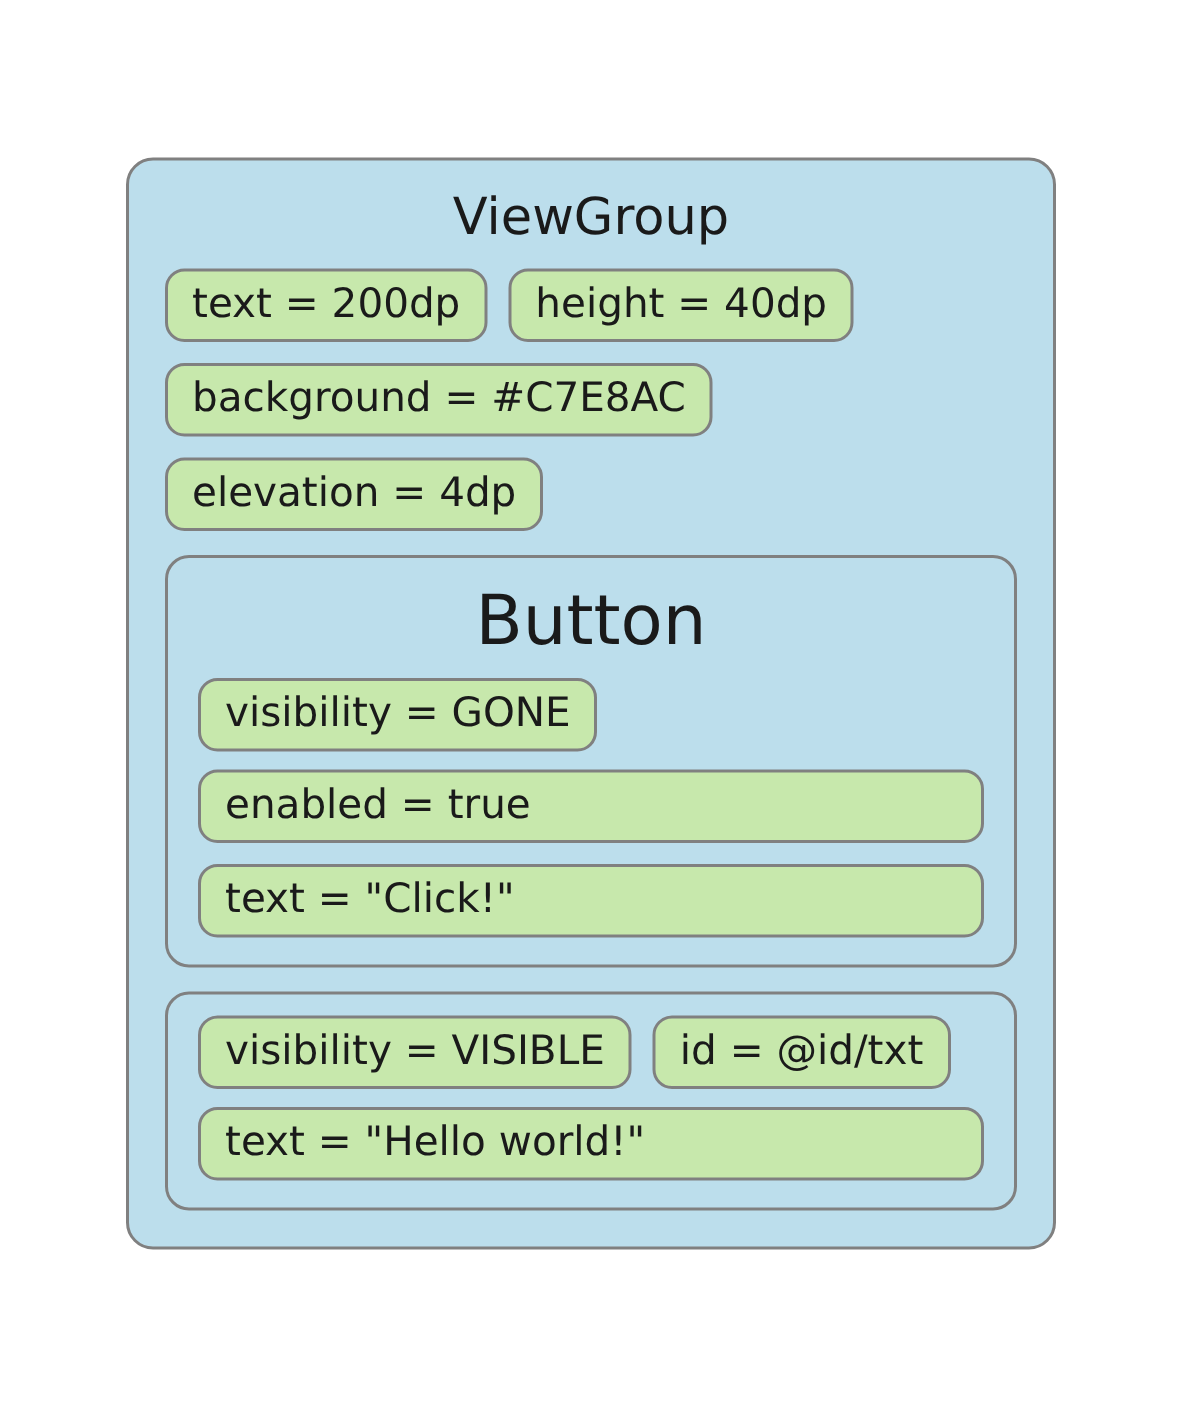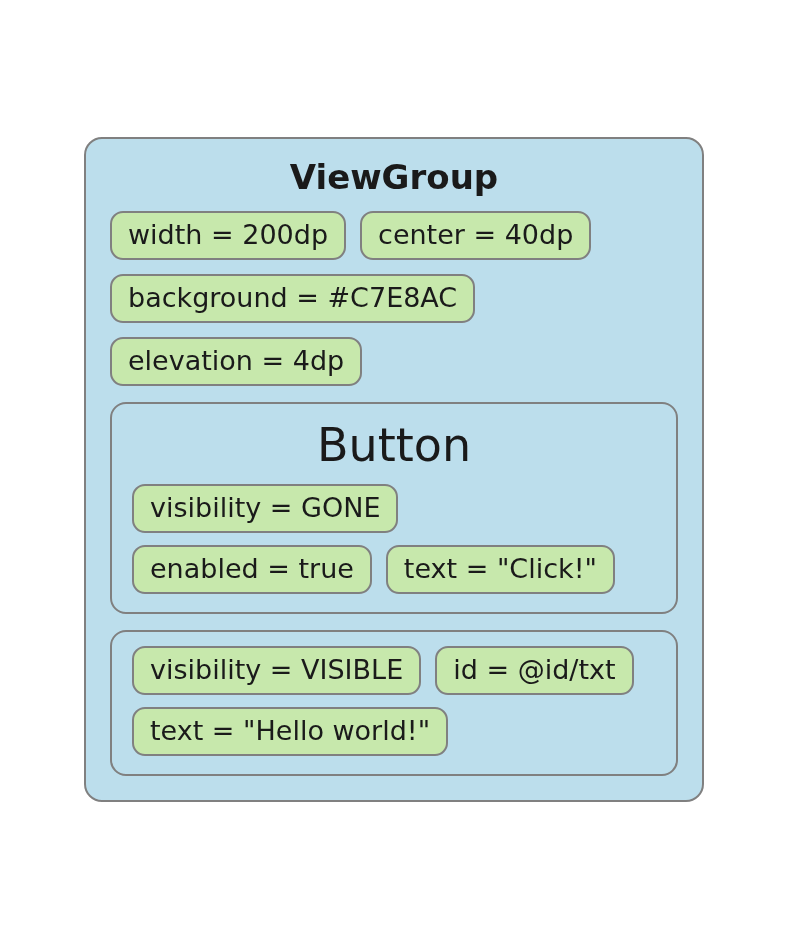--- a/index.html
+++ b/index.html
@@ -28,7 +28,7 @@
       font-size: 34px;
       color: #1a1a1a;
       margin-bottom: 14px;
-      font-weight: bold;
+      font-weight: normal;
     }
     .props-row {
       display: flex;

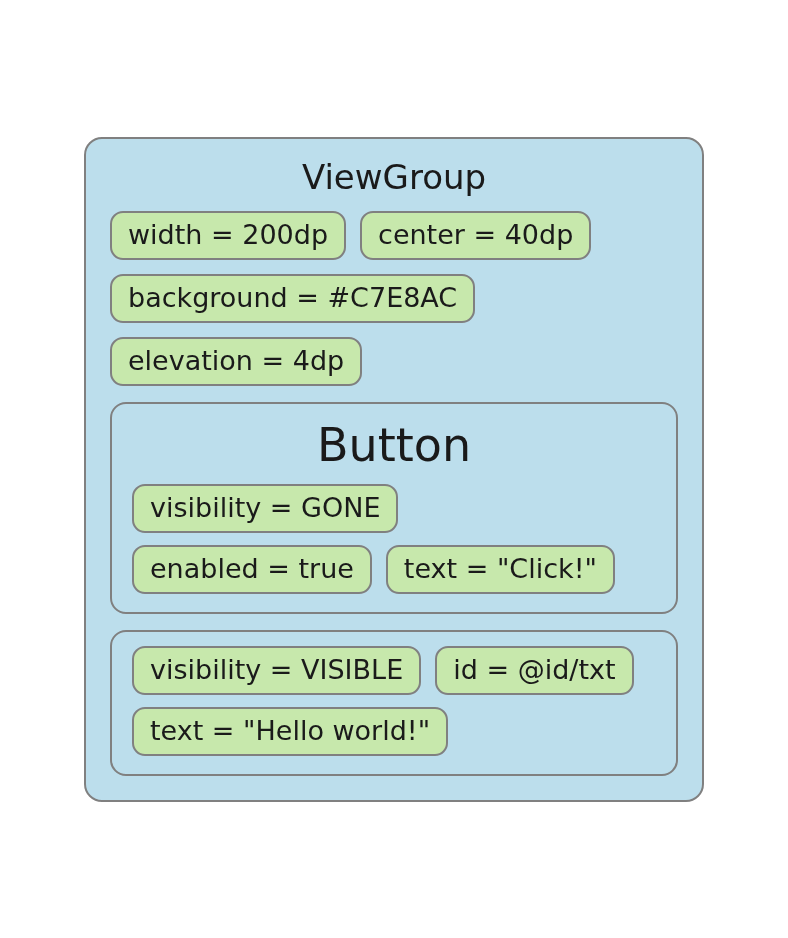--- a/index.html
+++ b/index.html
@@ -73,7 +73,7 @@
   <div class="title">ViewGroup</div>
 
   <div class="props-row">
-    <div class="prop-pill">width = 200dp</div>
+    <div class="prop-pill">text = 200dp</div>
     <div class="prop-pill">center = 40dp</div>
   </div>
 

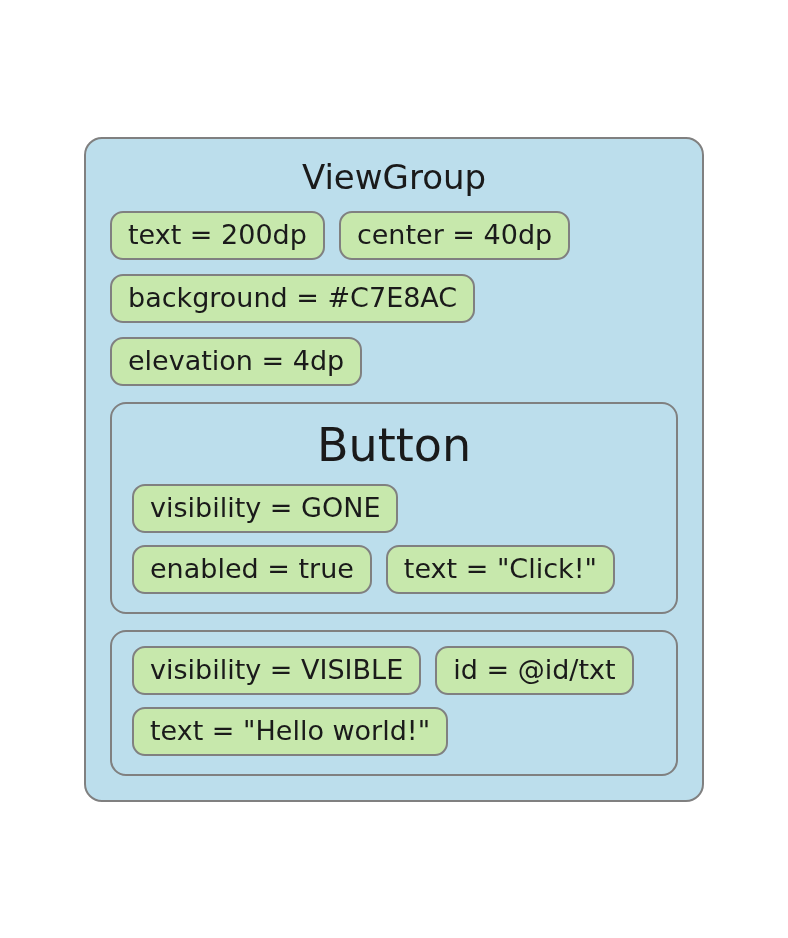--- a/index.html
+++ b/index.html
@@ -74,7 +74,7 @@
 
   <div class="props-row">
     <div class="prop-pill">text = 200dp</div>
-    <div class="prop-pill">center = 40dp</div>
+    <div class="prop-pill">height = 40dp</div>
   </div>
 
   <div class="props-row">

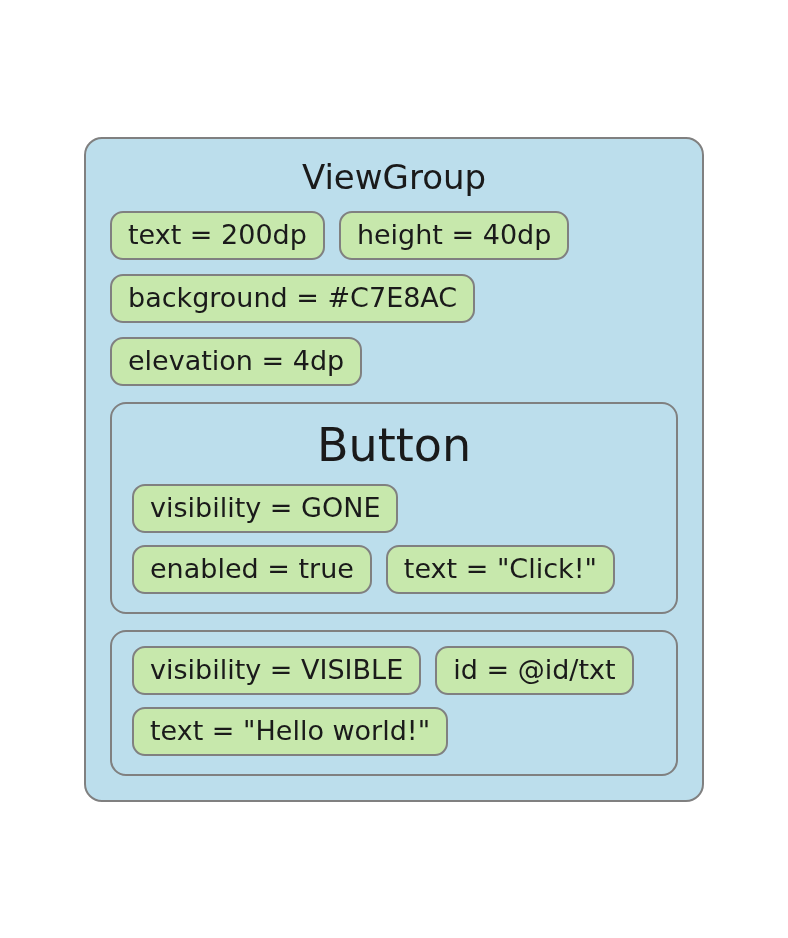--- a/index.html
+++ b/index.html
@@ -64,6 +64,7 @@
     }
     .child-box .props-row:last-child {
       margin-bottom: 0;
+      flex-direction: column;
     }
   </style>
 </head>

